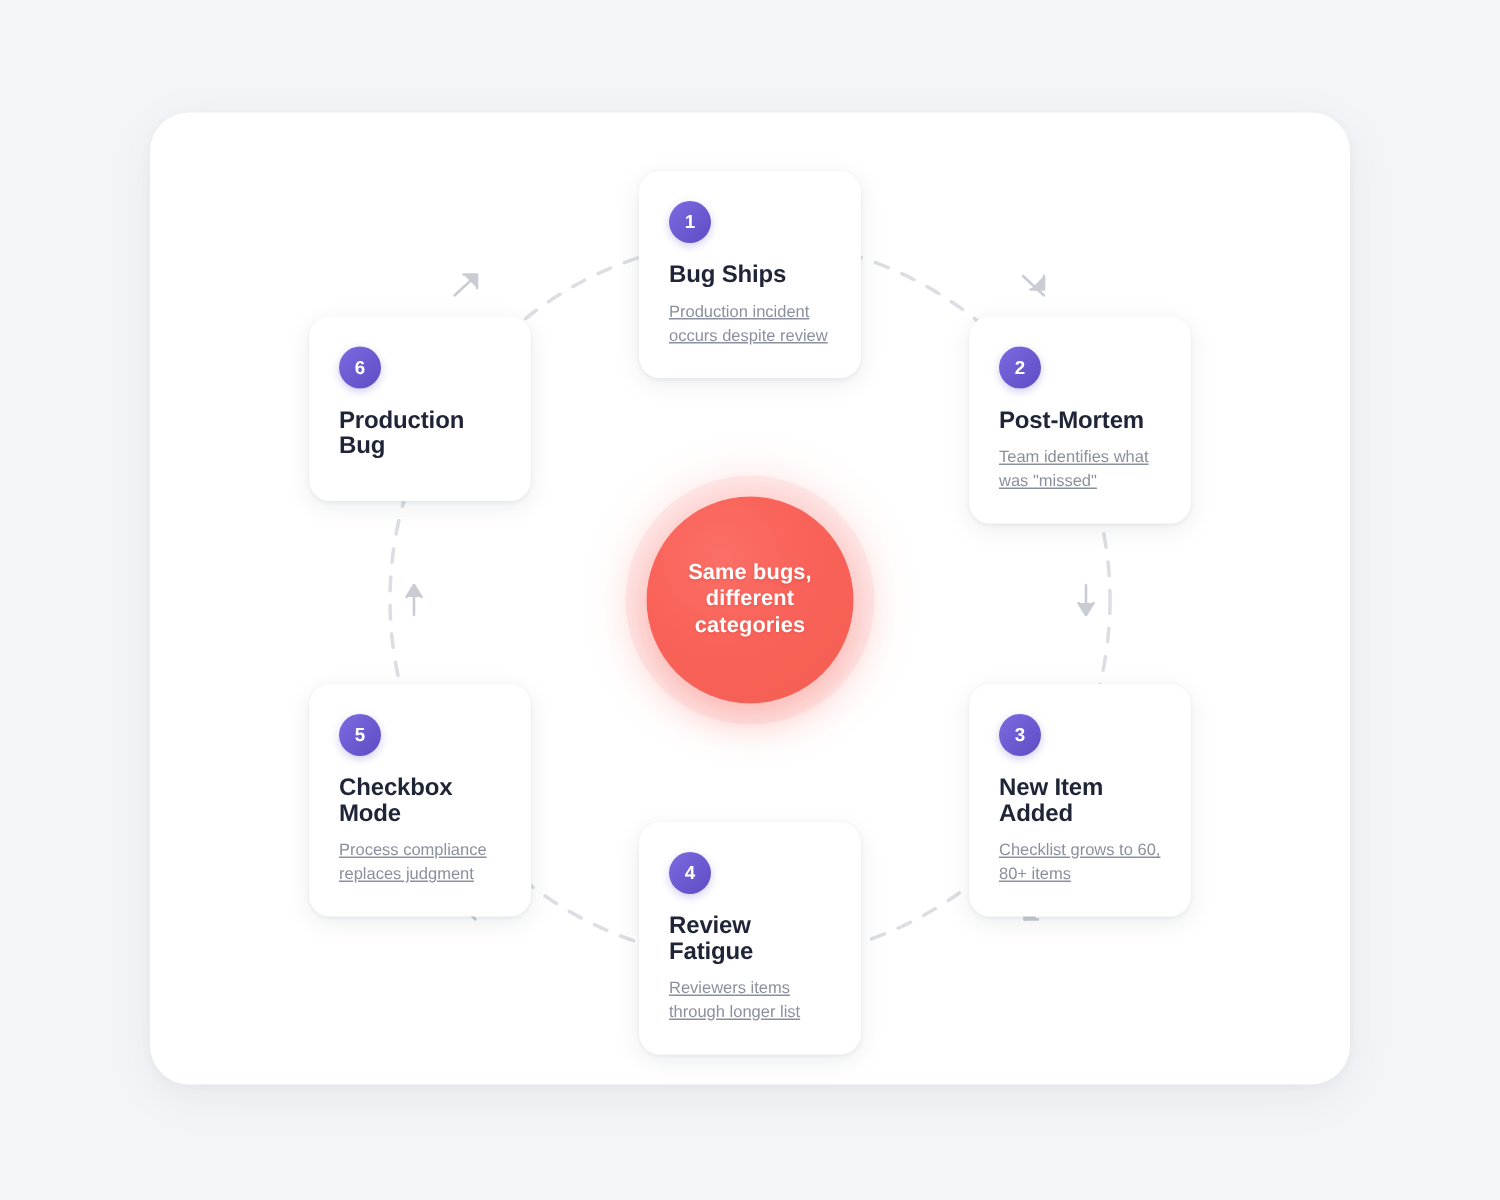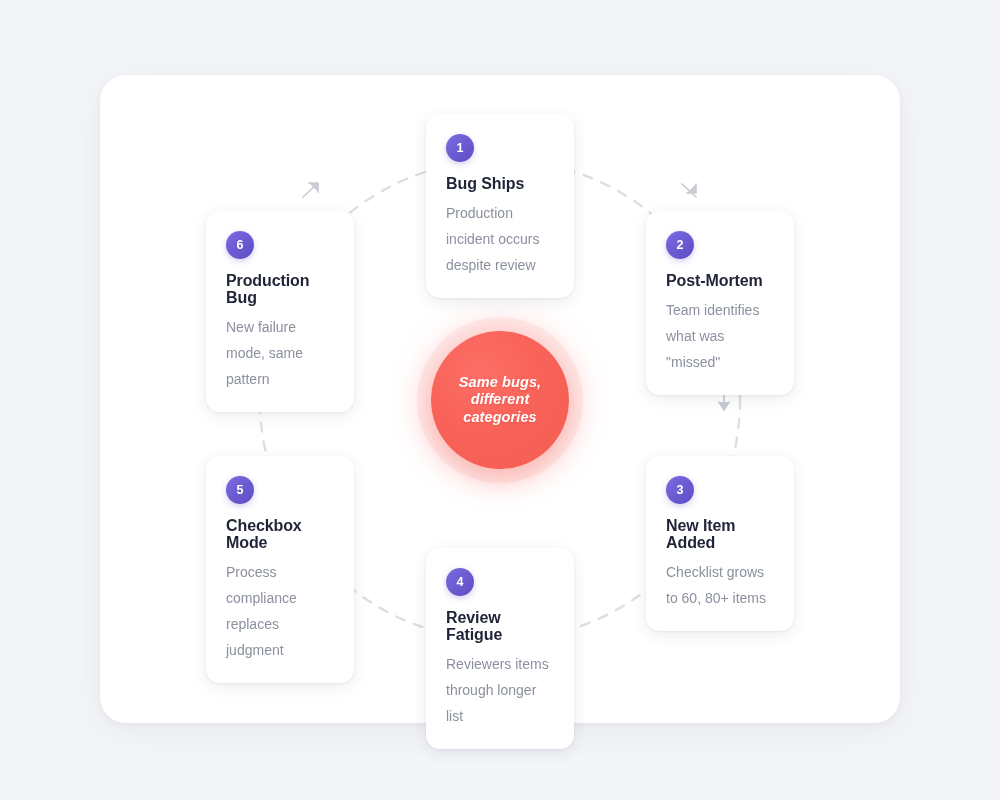--- a/index.html
+++ b/index.html
@@ -111,9 +111,10 @@
   }
 
   .card-desc {
-    font-size: 14px;
+    font-size: 11px;
     color: #8b909e;
-    line-height: 26px;
+    line-height: 16px;
+    text-decoration: underline;
   }
 
   

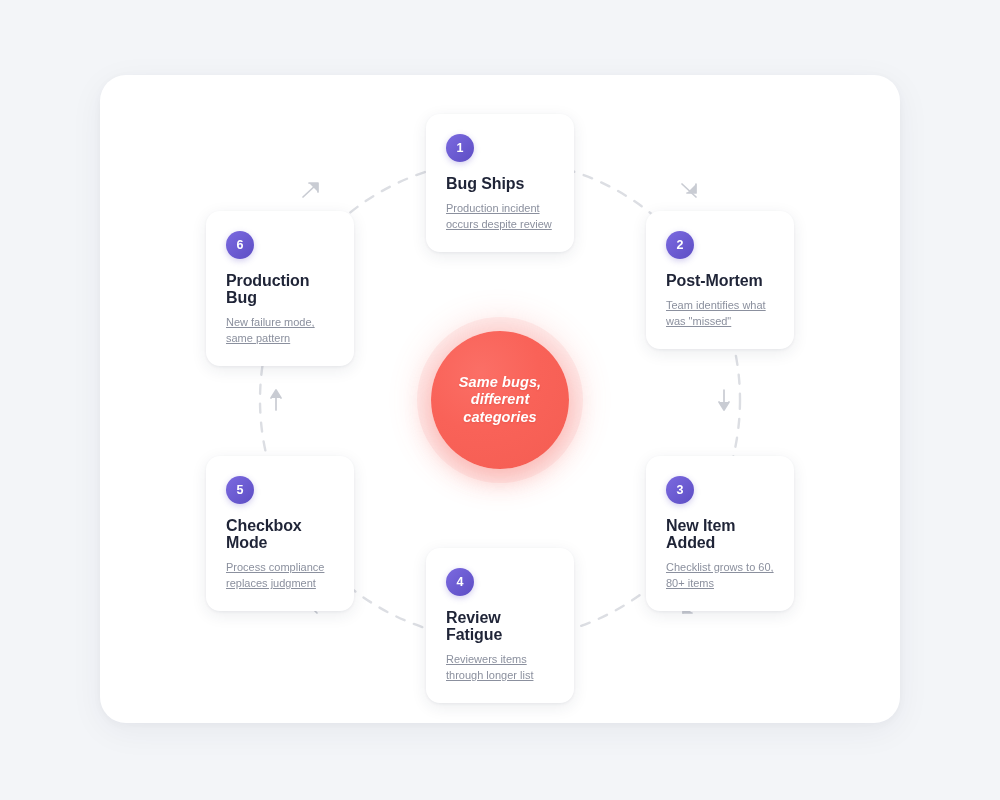--- a/index.html
+++ b/index.html
@@ -208,7 +208,6 @@
   <div class="card card-6">
     <div class="badge">6</div>
     <div class="card-title">Production Bug</div>
-    <div class="card-desc">New failure mode, same pattern</div>
   </div>
 
 </div>

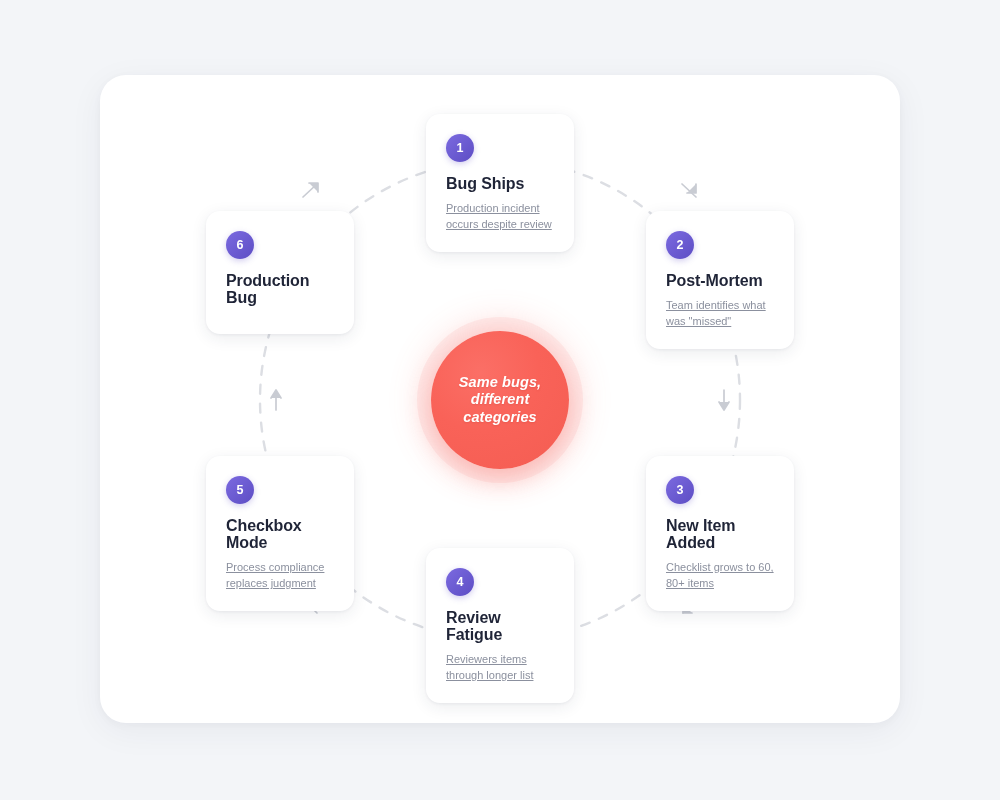--- a/index.html
+++ b/index.html
@@ -61,7 +61,6 @@
     display: flex;
     align-items: center;
     justify-content: center;
-    font-style: italic;
   }
 
   .hub-label {

